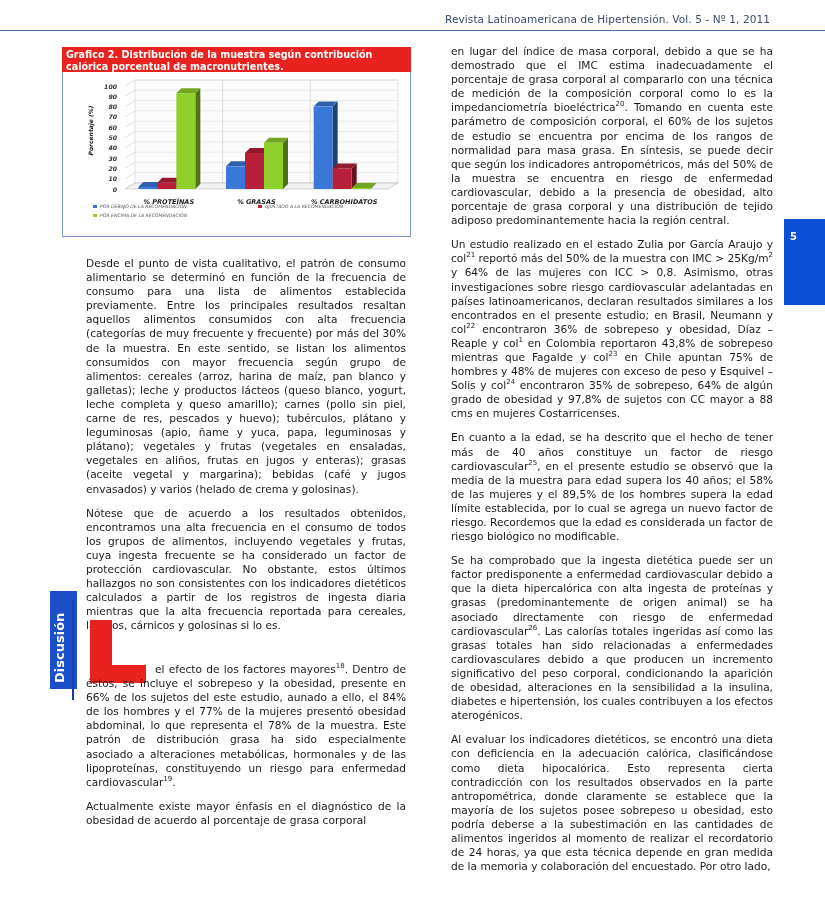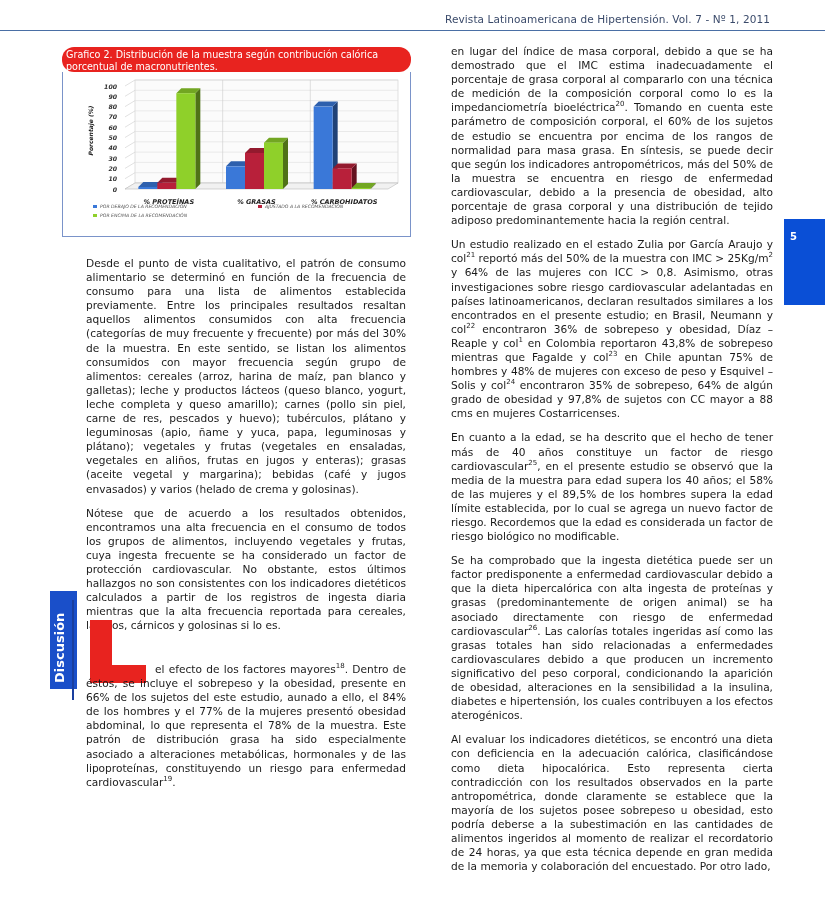--- a/index.html
+++ b/index.html
@@ -29,7 +29,7 @@
 <body>
 
 <div class="header">
-  <span class="header-text">Revista Latinoamericana de Hipertensión. Vol. 7 - Nº 1, 2011</span>
+  <span class="header-text">Revista Latinoamericana de Hipertensión. Vol. 5 - Nº 1, 2011</span>
 </div>
 
 <div class="fig">

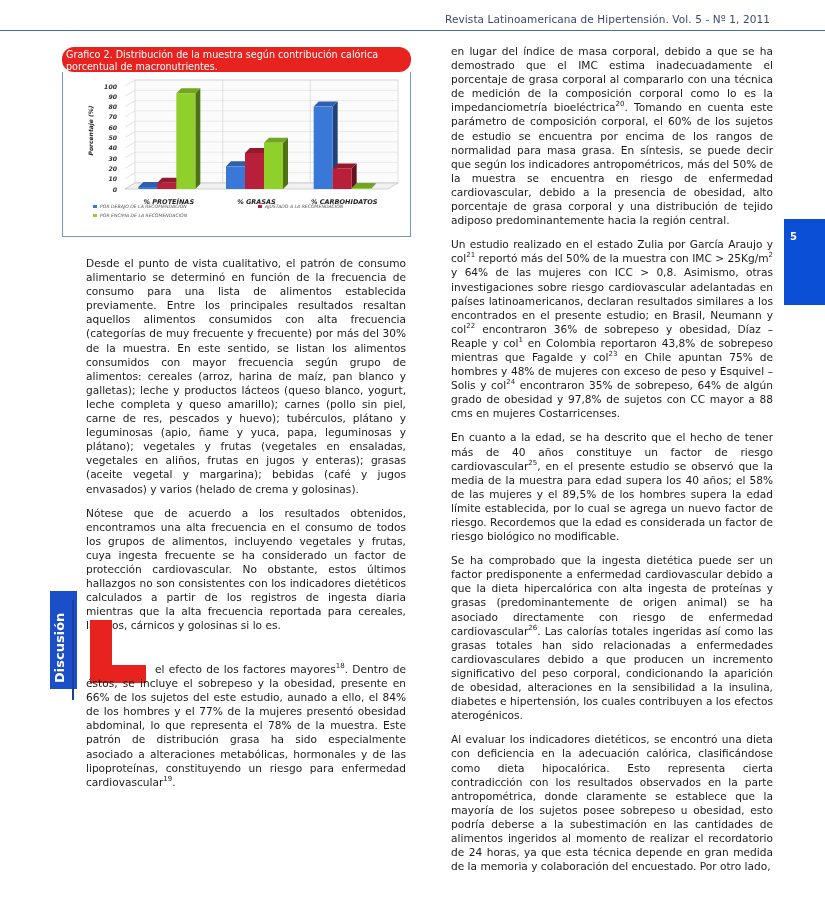--- a/index.html
+++ b/index.html
@@ -11,7 +11,7 @@
   .col-left { left:86px; top:256px; width:320px; }
   .col-right { left:451px; top:44px; width:322px; }
   .fig { position:absolute; left:62px; top:47px; width:349px; height:190px; }
-  .fig-title { background:#e8231f; color:#fff; font-weight:normal; font-size:9.6px; line-height:12px; padding:2px 4px; height:25px; box-sizing:border-box;border-radius:12px; }
+  .fig-title { background:#e8231f; color:#fff; font-weight:bold; font-size:9.6px; line-height:12px; padding:2px 4px; height:25px; box-sizing:border-box; }
   .fig-body { position:relative; height:165px; border:1px solid #7a93c9; border-top:none; box-sizing:border-box;font-style:italic; }
   .tab-right { position:absolute; left:784px; top:219px; width:41px; height:86px; background:#0a4fd6; }
   .tab-right span { position:absolute; left:6px; top:12px; color:#fff; font-weight:bold; font-size:10px; }

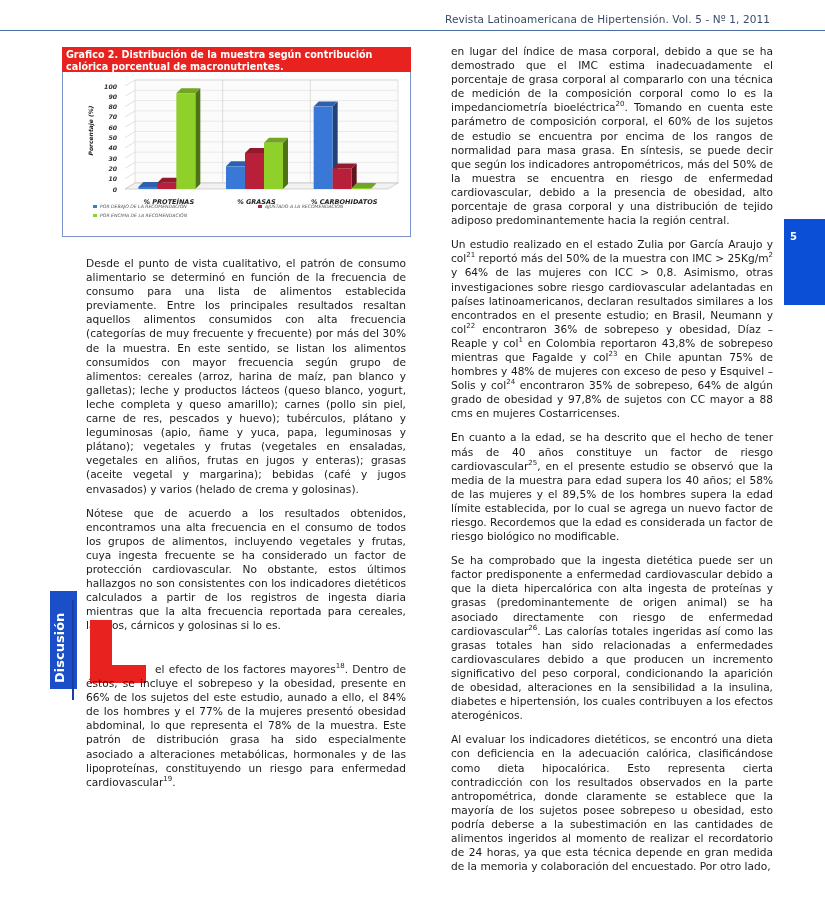--- a/index.html
+++ b/index.html
@@ -131,6 +131,7 @@
 
 <div class="lead">
   <span class="indent-line" style="display:inline;padding-left:69px;"><span>el efecto de los factores mayores</span><sup>18</sup></span><span>. Dentro de éstos, se incluye el sobrepeso y la obesidad, presente en 66% de los sujetos del este estudio, aunado a ello, el 84% de los hombres y el 77% de la mujeres presentó obesidad abdominal, lo que representa el 78% de la muestra. Este patrón de distribución grasa ha sido especialmente asociado a alteraciones metabólicas, hormonales y de las lipoproteínas, constituyendo un riesgo para enfermedad cardiovascular</span><sup>19</sup><span>.</span>
+  <p style="margin:10px 0 0 0;">Actualmente existe mayor énfasis en el diagnóstico de la obesidad de acuerdo al porcentaje de grasa corporal</p>
 </div>
 
 <div class="col col-right">

